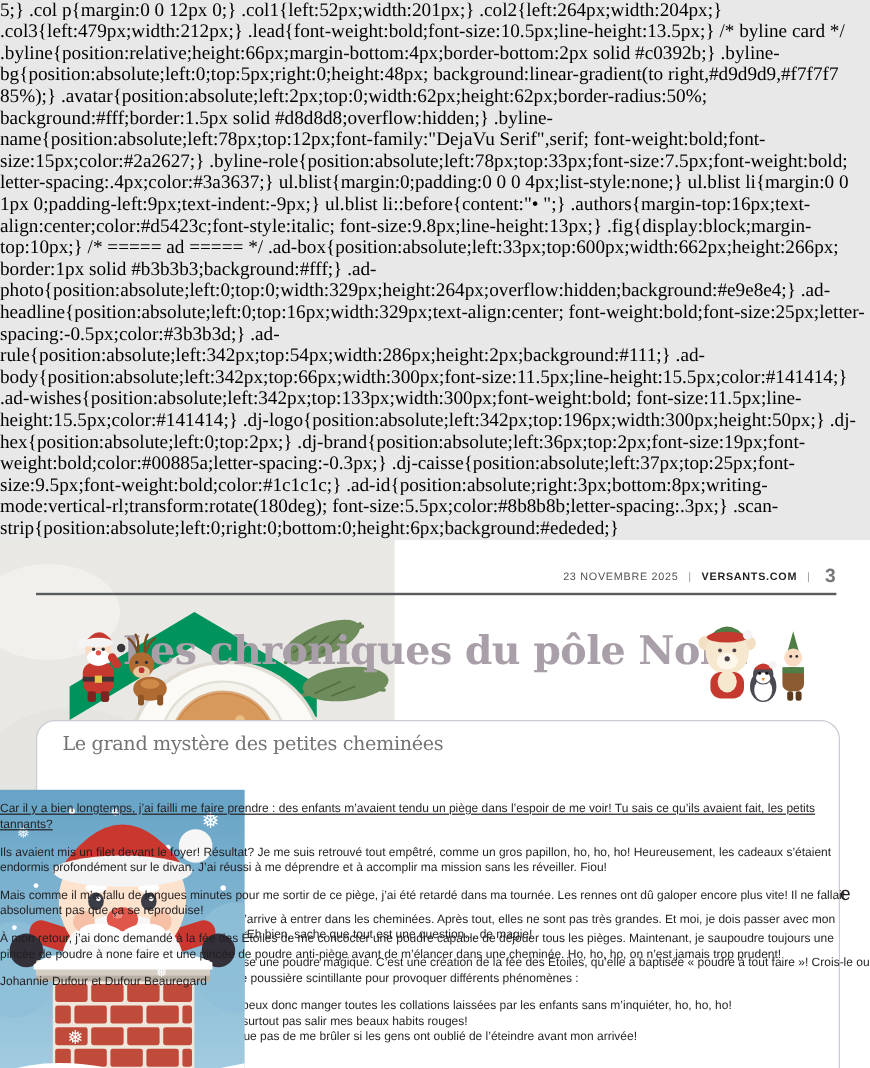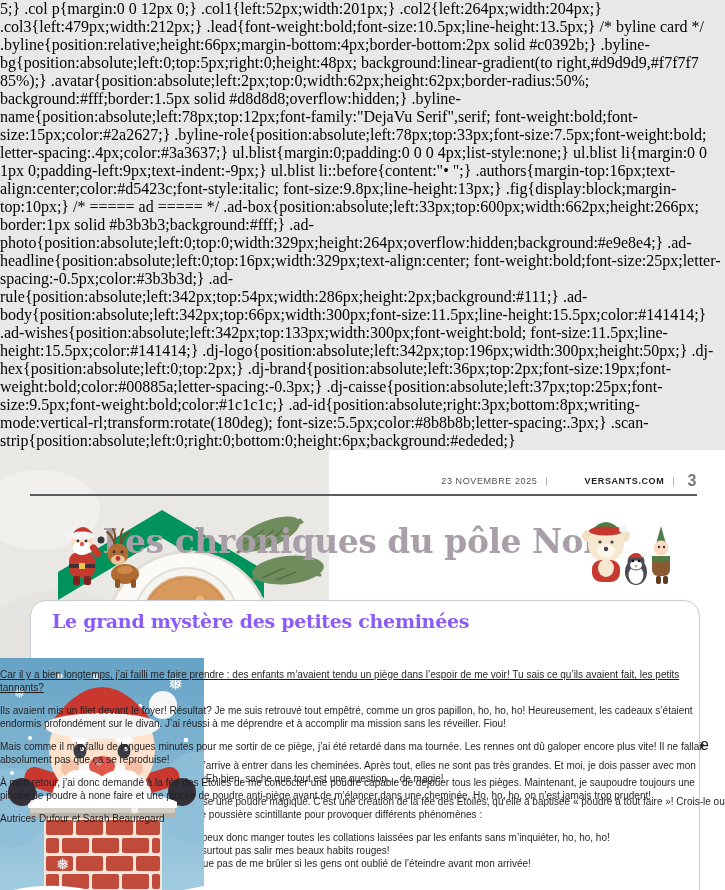--- a/index.html
+++ b/index.html
@@ -10,7 +10,7 @@
   
   .masthead{position:absolute;top:22px;left:30px;right:28px;text-align:right;
             font-size:9px;letter-spacing:.6px;color:#4f5154;}
-  .masthead .site{font-weight:bold;color:#221e1f;margin-left:28px;}
+  .masthead .site{font-weight:bold;color:#221e1f;}
   .masthead .sep{color:#9a9a9a;margin:0 5px;}
   .masthead .pagenum{font-size:16px;font-weight:bold;color:#77787b;vertical-align:-2px;margin-left:4px;}
   .rule-dark{position:absolute;top:44px;left:30px;right:28px;height:2px;background:#5a5b5e;}

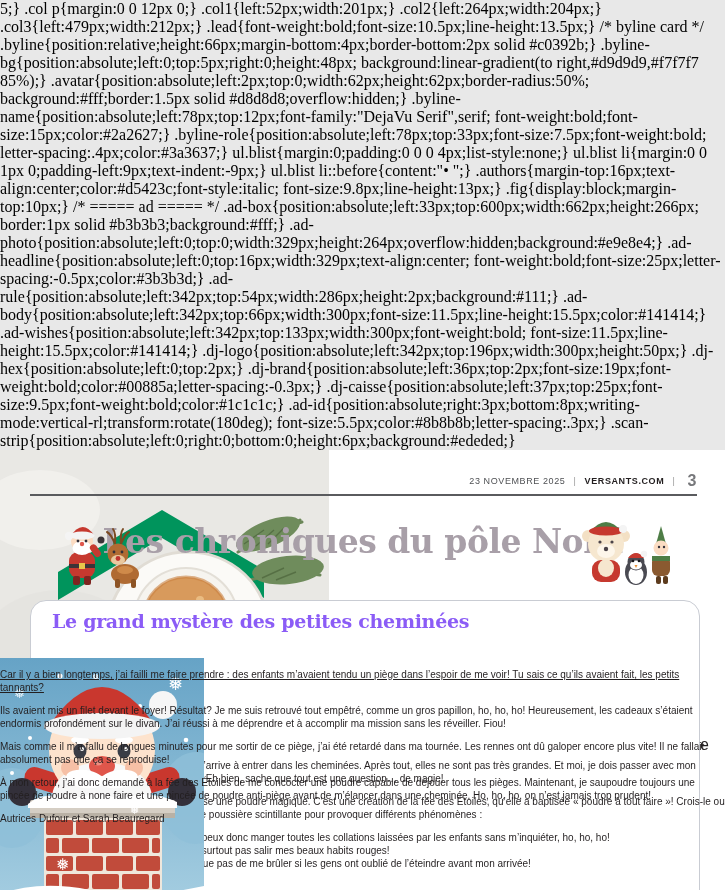--- a/index.html
+++ b/index.html
@@ -24,7 +24,7 @@
     border:1.5px solid #c9ccd3;border-radius:16px;background:#fff;}
 
   .article-title{position:absolute;left:52px;top:160px;font-family:"DejaVu Serif",serif;
-    font-weight:bold;font-size:19px;color:#8b5cf6;letter-spacing:-0.3px;}
+    font-weight:normal;font-size:16px;color:#737373;letter-spacing:-0.3px;}
 
   .col{position:absolute;top:208px;font-size:10px;line-height:13px;color:#27242</style></head><body>5;}
   .col p{margin:0 0 12px 0;}

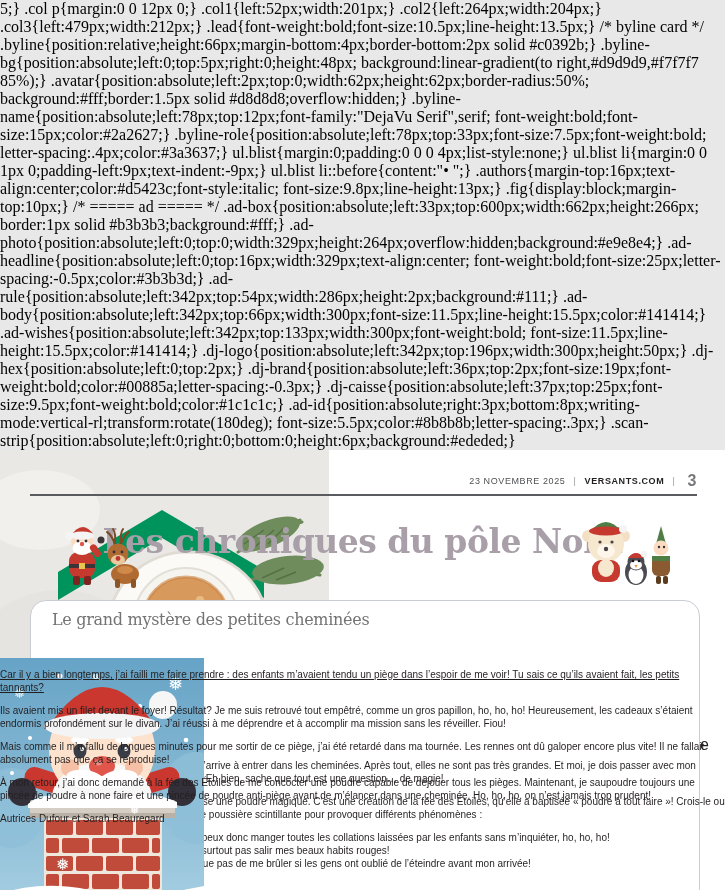--- a/index.html
+++ b/index.html
@@ -270,7 +270,7 @@
     <p>Mais comme il m’a fallu de longues minutes pour me sortir de ce piège, j’ai été retardé dans ma tournée. Les rennes ont dû galoper encore plus vite! Il ne fallait absolument pas que ça se reproduise!</p>
     <p>À mon retour, j’ai donc demandé à la fée des Étoiles de me concocter une poudre capable de déjouer tous les pièges. Maintenant, je saupoudre toujours une pincée de poudre à none faire et une pincée de poudre anti-piège avant de m’élancer dans une cheminée. Ho, ho, ho, on n’est jamais trop prudent!</p>
     <div class="authors">
-      <div>Autrices Dufour et Sarah Beauregard</div>
+      <div>Johannie Dufour et Dufour Beauregard</div>
     </div>
   </div>
 

